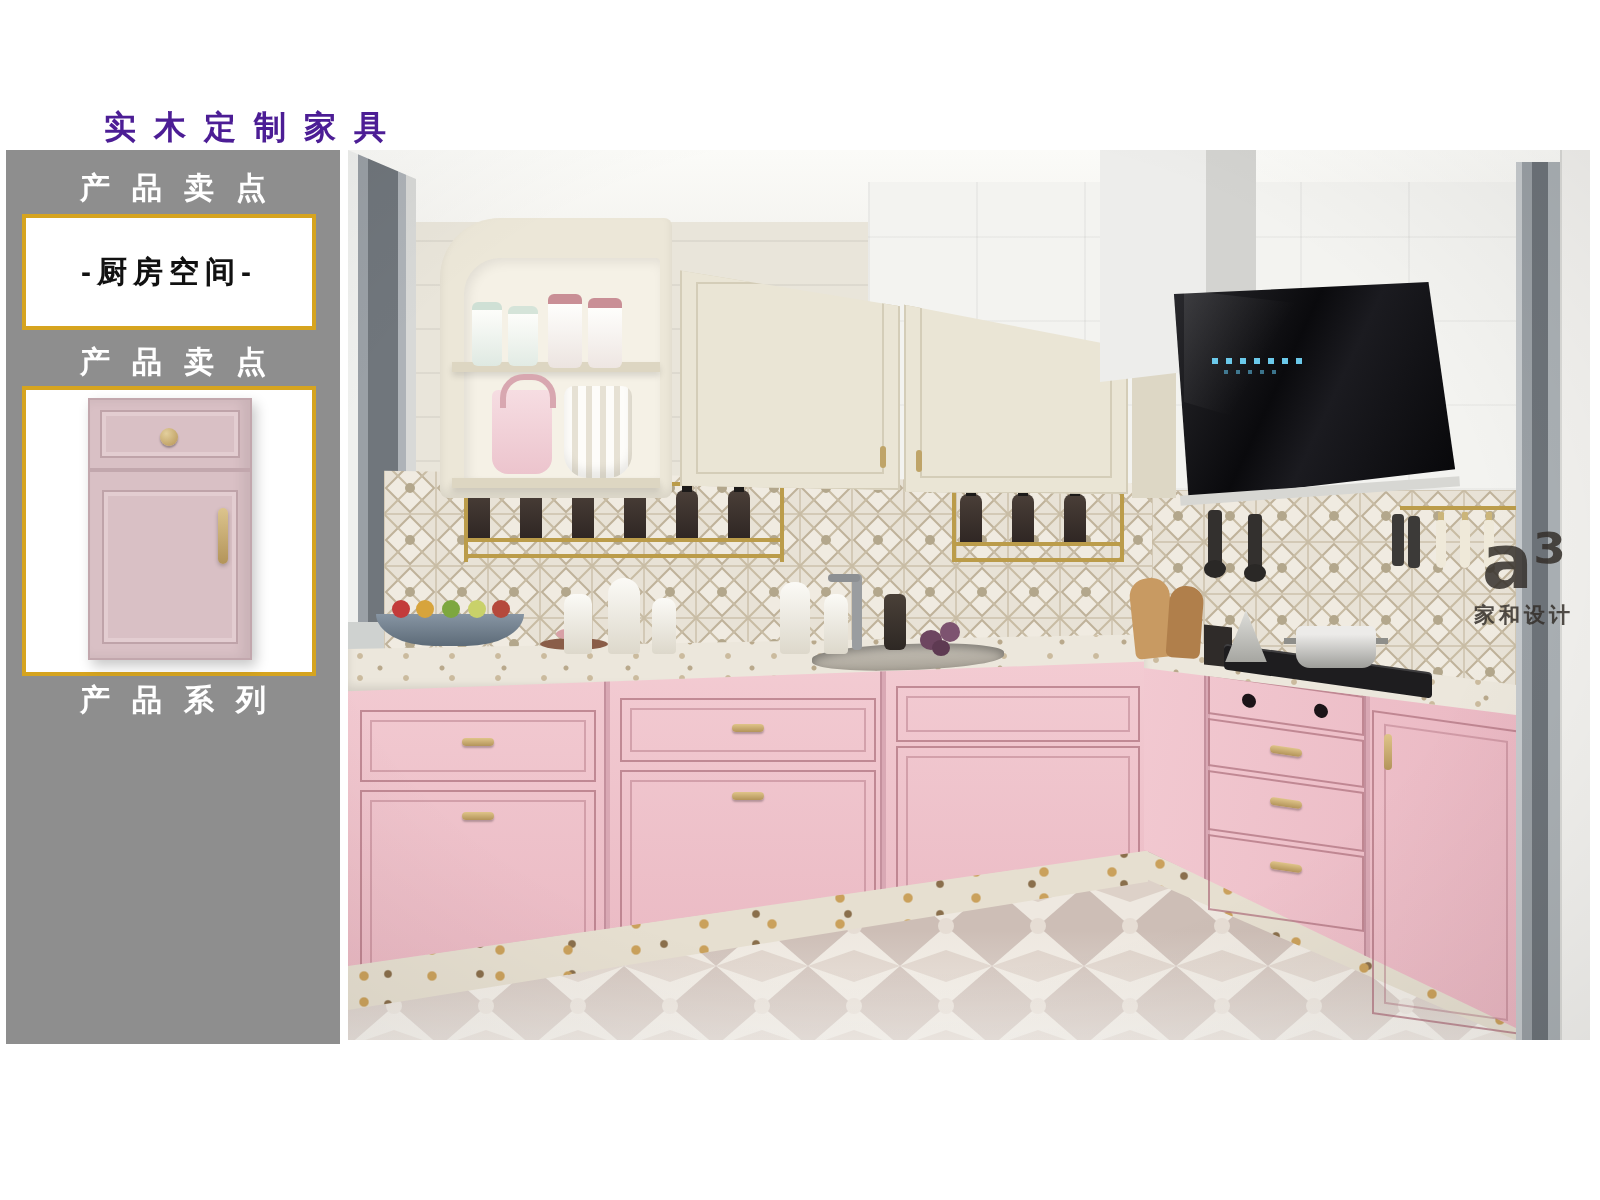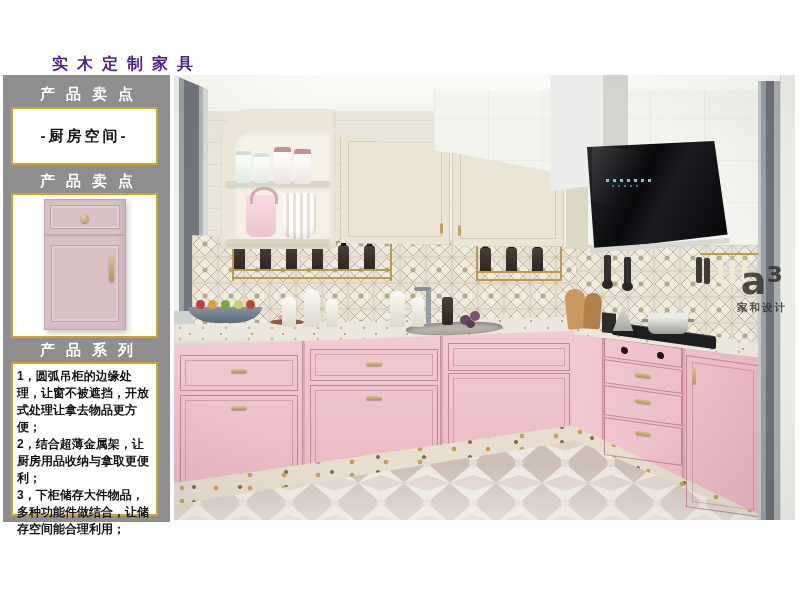--- a/index.html
+++ b/index.html
@@ -215,11 +215,6 @@
     </div>
 
     <div class="side-label lbl3">产品系列</div>
-    <div class="white-box box-points">
-      <p>1，圆弧吊柜的边缘处理，让窗不被遮挡，开放式处理让拿去物品更方便；</p>
-      <p>2，结合超薄金属架，让厨房用品收纳与拿取更便利；</p>
-      <p>3，下柜储存大件物品，多种功能件做结合，让储存空间能合理利用；</p>
-    </div>
   </aside>
 
   <div class="photo">

